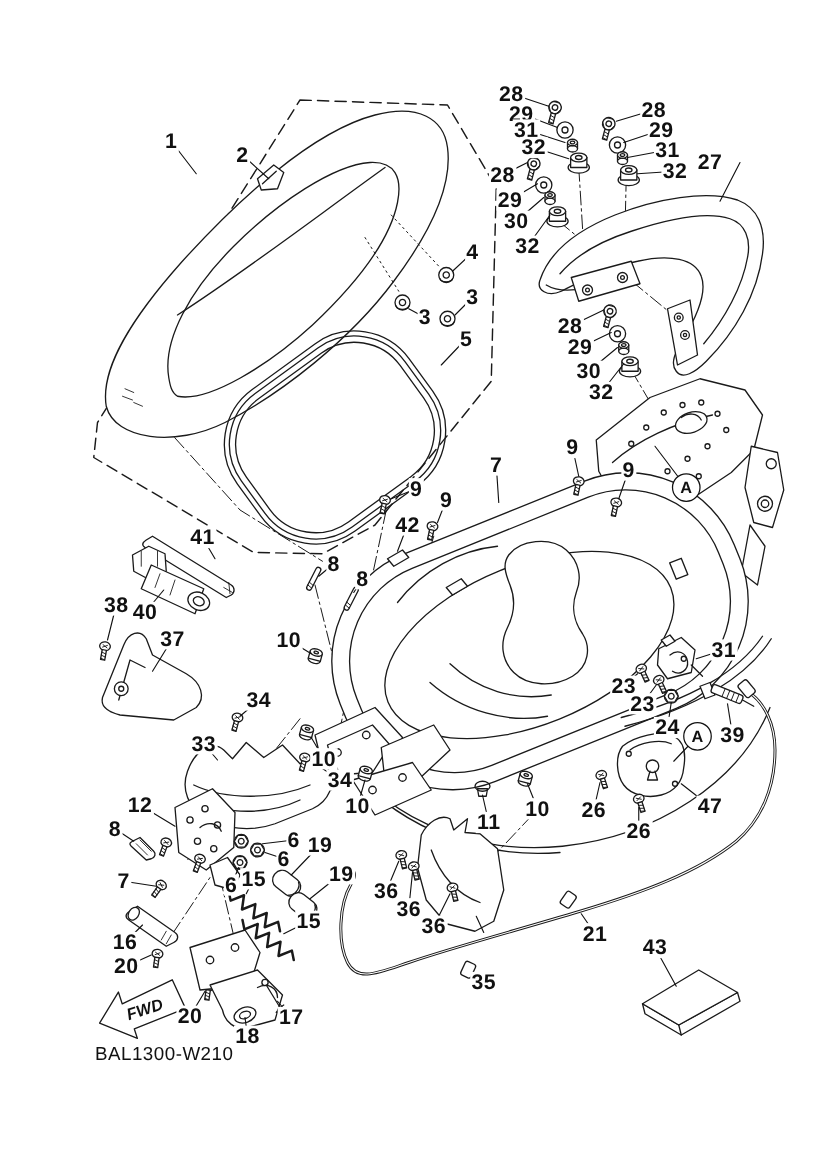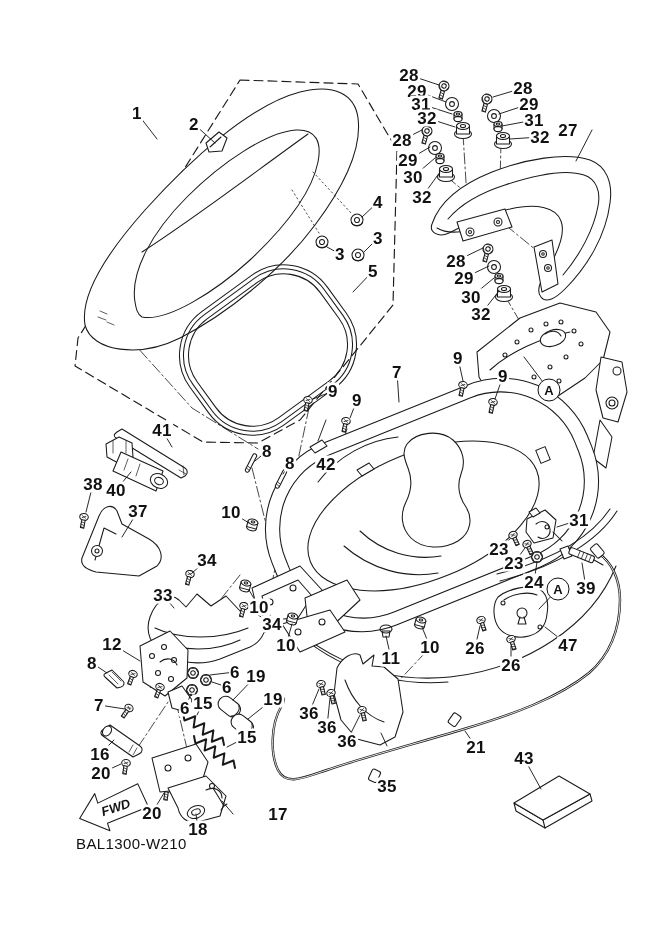--- a/index.html
+++ b/index.html
@@ -491,7 +491,7 @@
       <div class="lbl" style="left: 357px; top: 400px;">9</div>
       <div class="lbl" style="left: 458px; top: 358px;">9</div>
       <div class="lbl" style="left: 503px; top: 376px;">9</div>
-      <div class="lbl" style="left: 326px; top: 420px; margin-top: 44px;">42</div>
+      <div class="lbl" style="left: 326px; top: 420px;">42</div>
       <div class="lbl" style="left: 267px; top: 451px;">8</div>
       <div class="lbl" style="left: 290px; top: 463px;">8</div>
       <div class="lbl" style="left: 162px; top: 430px;">41</div>

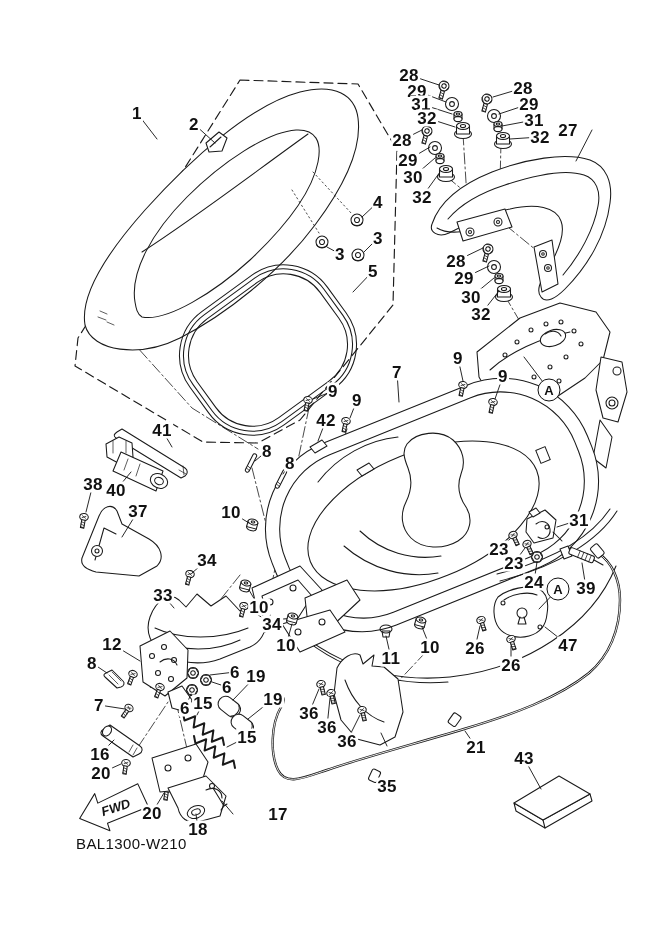--- a/index.html
+++ b/index.html
@@ -518,7 +518,7 @@
       <div class="lbl" style="left: 101px; top: 773px;">20</div>
       <div class="lbl" style="left: 152px; top: 813px;">20</div>
       <div class="lbl" style="left: 198px; top: 829px;">18</div>
-      <div class="lbl" style="left: 233px; top: 814px; margin-left: 45px;">17</div>
+      <div class="lbl" style="left: 233px; top: 814px;">17</div>
       <div class="lbl" style="left: 391px; top: 658px;">11</div>
       <div class="lbl" style="left: 309px; top: 713px;">36</div>
       <div class="lbl" style="left: 327px; top: 727px;">36</div>

